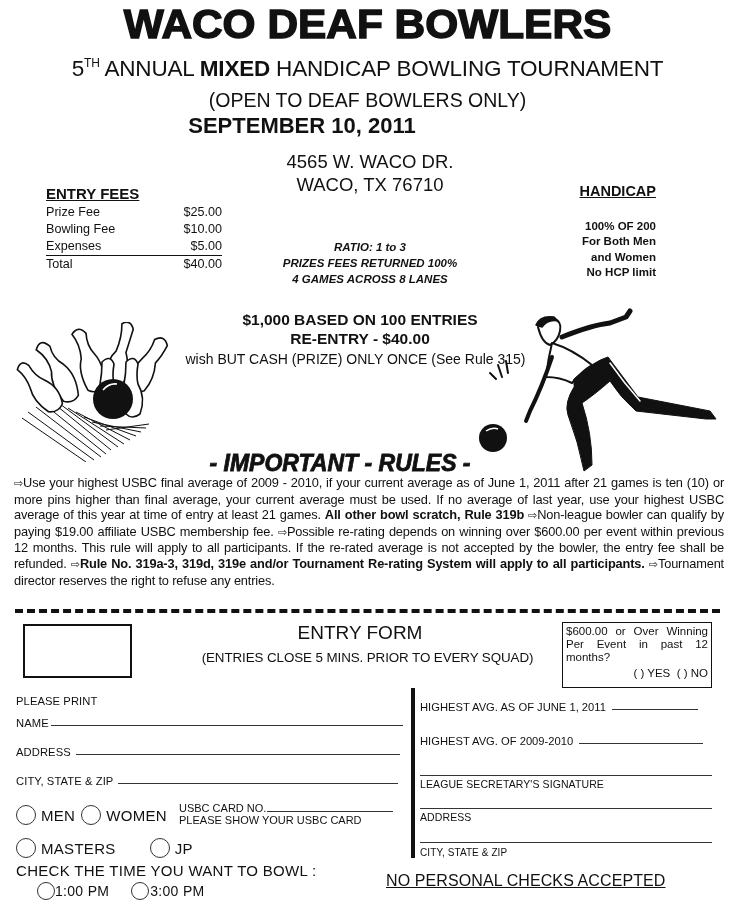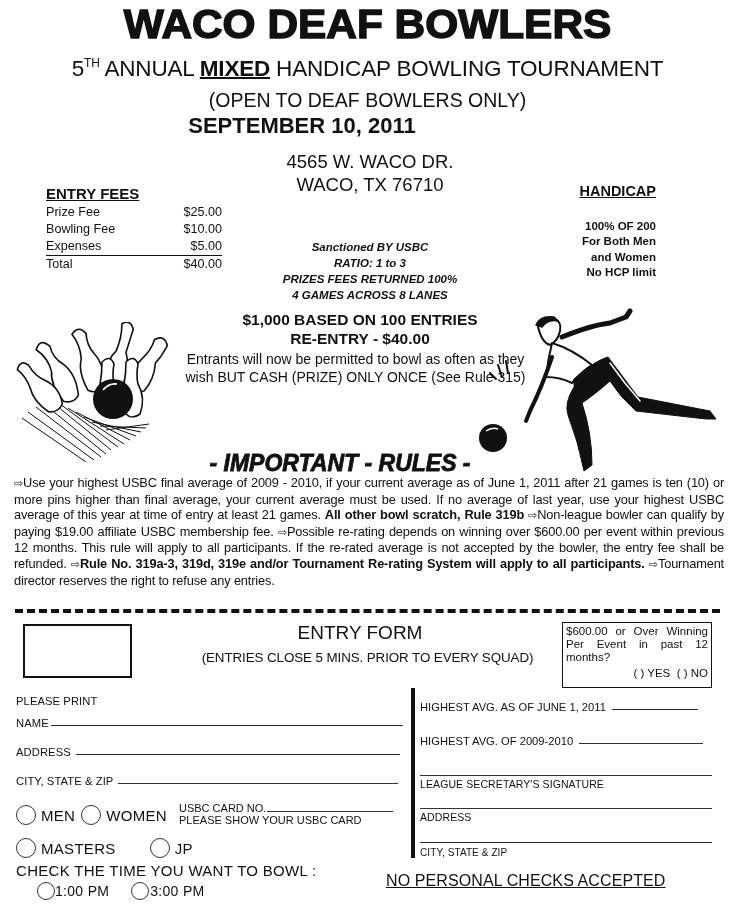--- a/index.html
+++ b/index.html
@@ -10,7 +10,7 @@
   .title { left: 0; top: 2px; width: 735px; text-align: center; font-family: "Liberation Sans", sans-serif; font-weight: 900; font-size: 40px; letter-spacing: 0px; transform: scaleX(1.06); transform-origin: center; -webkit-text-stroke: 1.4px #111; }
   .subtitle { left: 0; top: 56px; width: 735px; text-align: center; font-size: 22.5px; letter-spacing: -0.2px; }
   .subtitle sup { font-size: 12px; vertical-align: 9px; }
-  .subtitle b { text-decoration: underline; text-decoration-thickness: 2px; }
+  .subtitle b { text-decoration-thickness: 2px; }
   .open { left: 0; top: 89px; width: 735px; text-align: center; font-size: 19.5px; }
   .date { left: 0; top: 113px; width: 604px; text-align: center; font-size: 22px; font-weight: bold; }
 

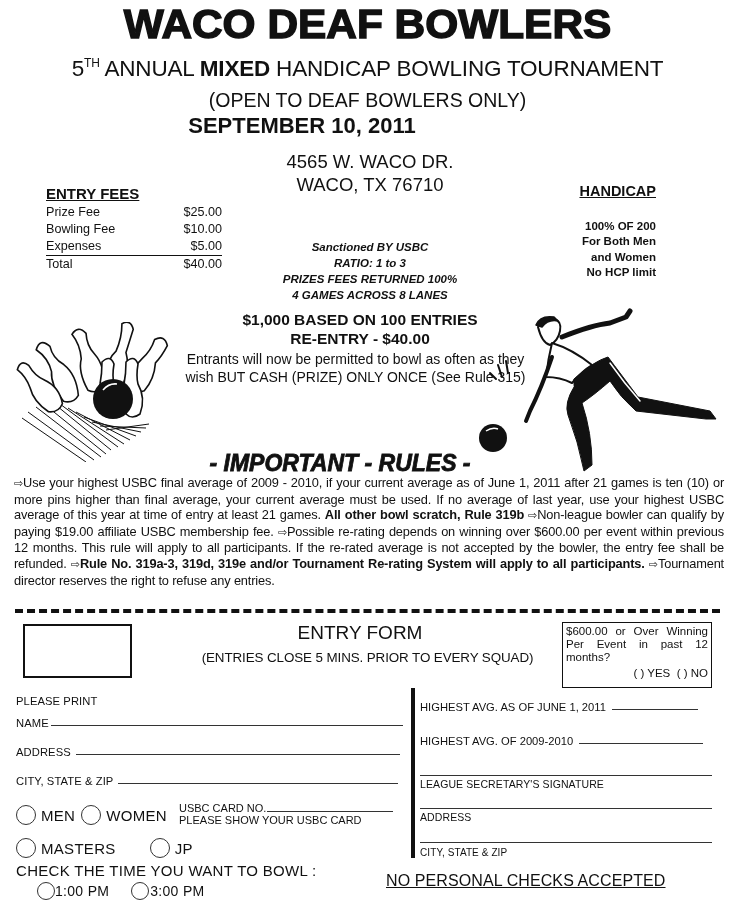--- a/index.html
+++ b/index.html
@@ -106,7 +106,6 @@
 </div>
 
 <div class="abs sanction">
-  <div>Sanctioned BY USBC</div>
   <div>RATIO: 1 to 3</div>
   <div>PRIZES FEES RETURNED 100%</div>
   <div>4 GAMES ACROSS 8 LANES</div>

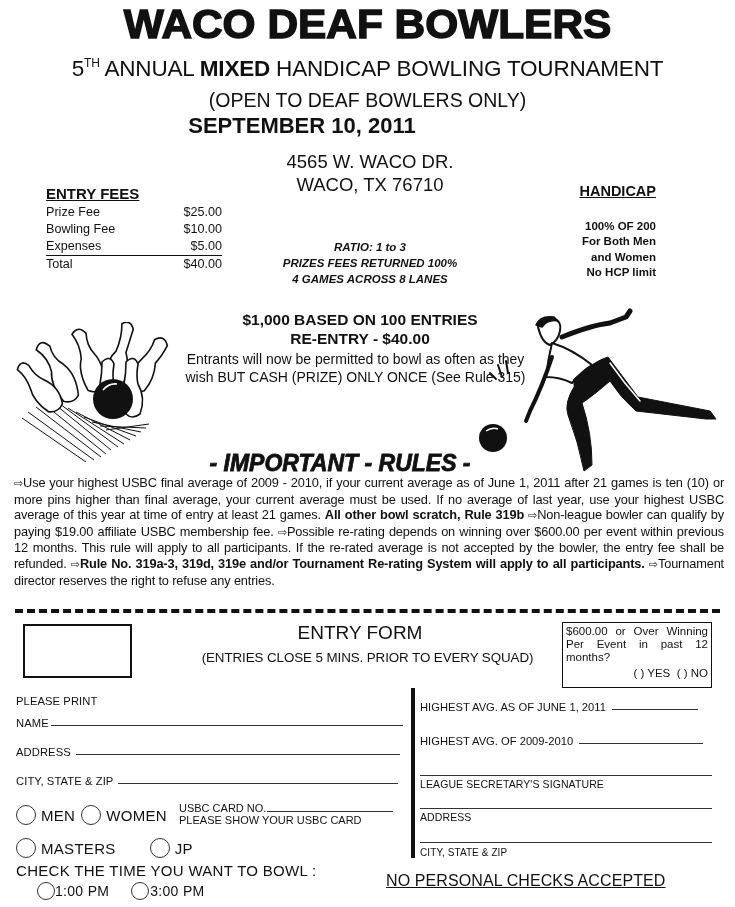--- a/index.html
+++ b/index.html
@@ -140,7 +140,6 @@
 <div class="abs prize1">$1,000 BASED ON 100 ENTRIES</div>
 <div class="abs prize2">RE-ENTRY - $40.00</div>
 <div class="abs reentry-note">
-  <div>Entrants will now be permitted to bowl as often as they</div>
   <div>wish BUT CASH (PRIZE) ONLY ONCE (See Rule 315)</div>
 </div>
 

